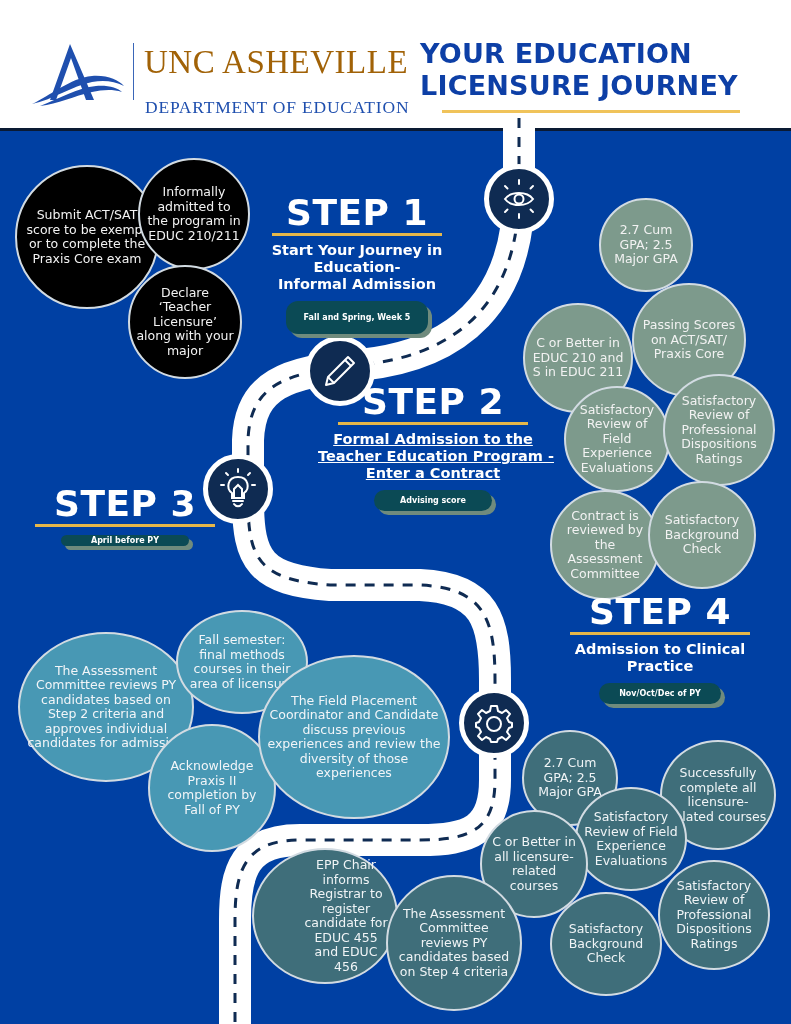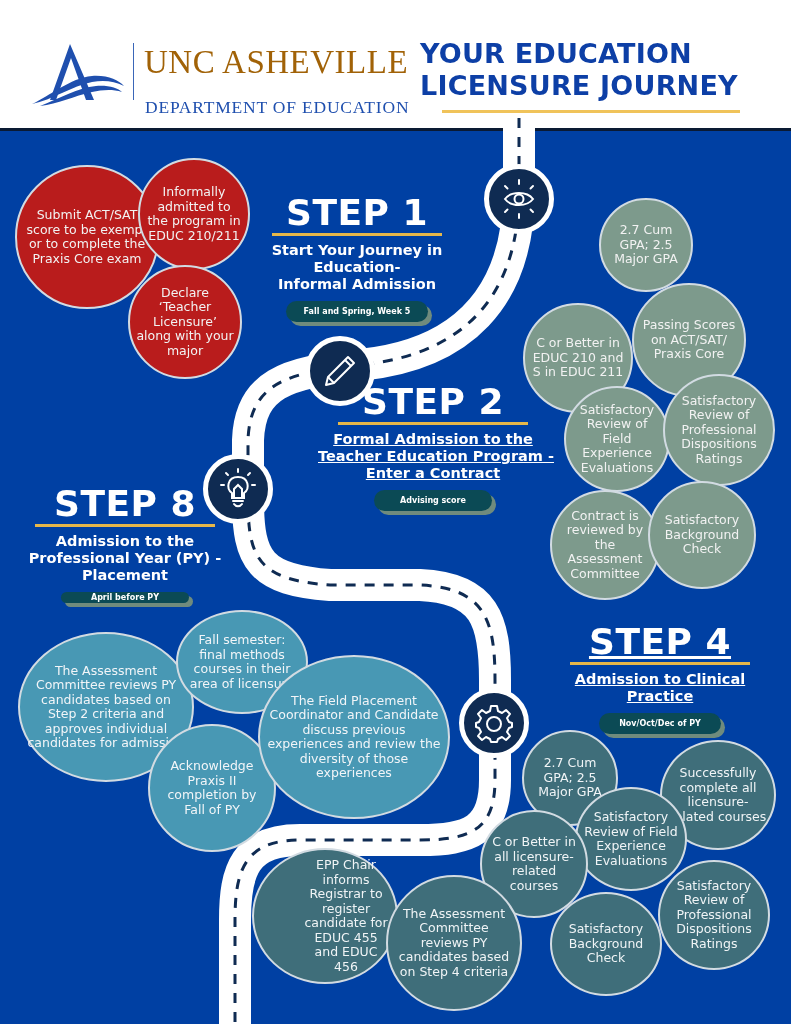--- a/index.html
+++ b/index.html
@@ -19,7 +19,7 @@
   .step-sub { font-weight: bold; font-size: 14.5px; line-height: 17px; margin-top: 6px; }
   .pill { display: inline-block; position: relative; margin-top: 8px; background: #0b4a55; color: #ffffff; font-size: 8px; font-weight: bold; padding: 6px 18px; border-radius: 12px; box-shadow: 4px 4px 0 #6f8b7d; }
   .bubble { position: absolute; border-radius: 50%; border: 2px solid #d2dbe2; display: flex; align-items: center; justify-content: center; text-align: center; color: #ffffff; font-size: 12.5px; line-height: 14.5px; box-sizing: border-box; padding: 6px; }
-  .b-gray { background: #b91c1c; color: #f2f2f2; }
+  .b-gray { background: #000000; color: #f2f2f2; }
   .b-sage { background: #7d9a8c; color: #f2f2f2; }
   .b-teal { background: #4898b4; color: #f2f5f8; }
   .b-slate { background: #3f6e7a; color: #f0f4f6; }

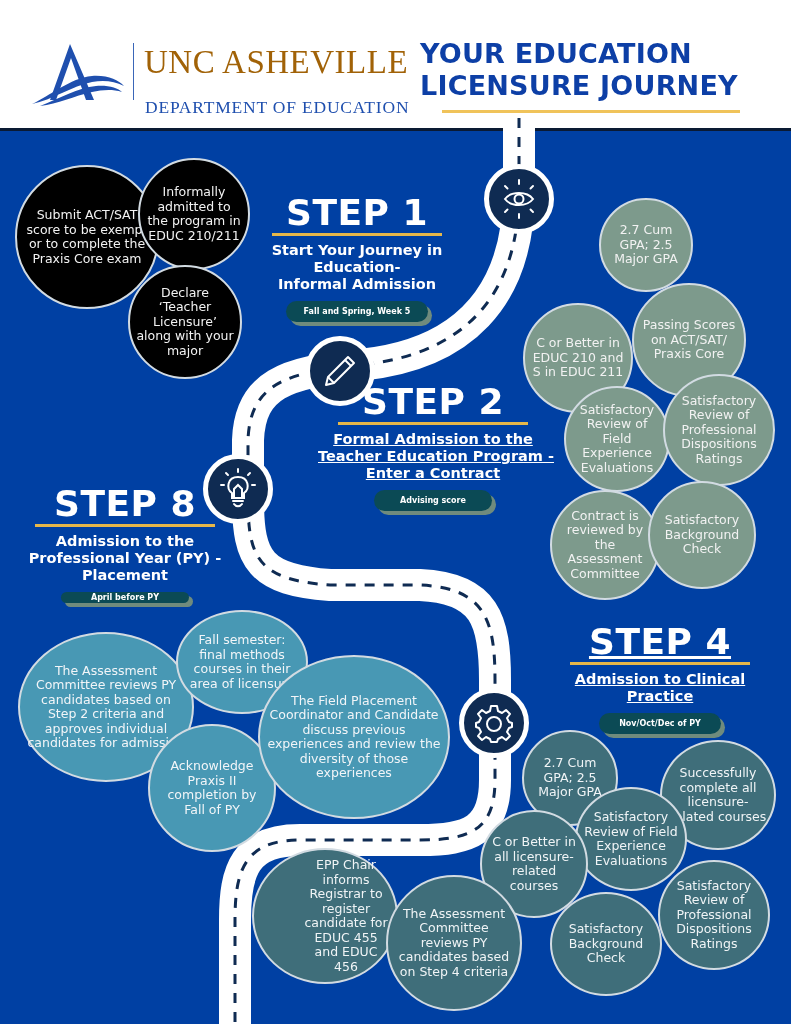--- a/index.html
+++ b/index.html
@@ -17,7 +17,7 @@
   .step-head { font-family: "DejaVu Sans", sans-serif; font-weight: bold; font-size: 36px; line-height: 40px; letter-spacing: 0.5px; }
   .step-rule { height: 3px; background: #e6b74a; margin: 0 auto; }
   .step-sub { font-weight: bold; font-size: 14.5px; line-height: 17px; margin-top: 6px; }
-  .pill { display: inline-block; position: relative; margin-top: 8px; background: #0b4a55; color: #ffffff; font-size: 8px; font-weight: bold; padding: 6px 18px; border-radius: 12px; box-shadow: 4px 4px 0 #6f8b7d; }
+  .pill { display: inline-block; position: relative; margin-top: 8px; background: #0b4a55; color: #ffffff; font-size: 8px; font-weight: bold; padding: 12px 18px; border-radius: 12px; box-shadow: 4px 4px 0 #6f8b7d; }
   .bubble { position: absolute; border-radius: 50%; border: 2px solid #d2dbe2; display: flex; align-items: center; justify-content: center; text-align: center; color: #ffffff; font-size: 12.5px; line-height: 14.5px; box-sizing: border-box; padding: 6px; }
   .b-gray { background: #000000; color: #f2f2f2; }
   .b-sage { background: #7d9a8c; color: #f2f2f2; }

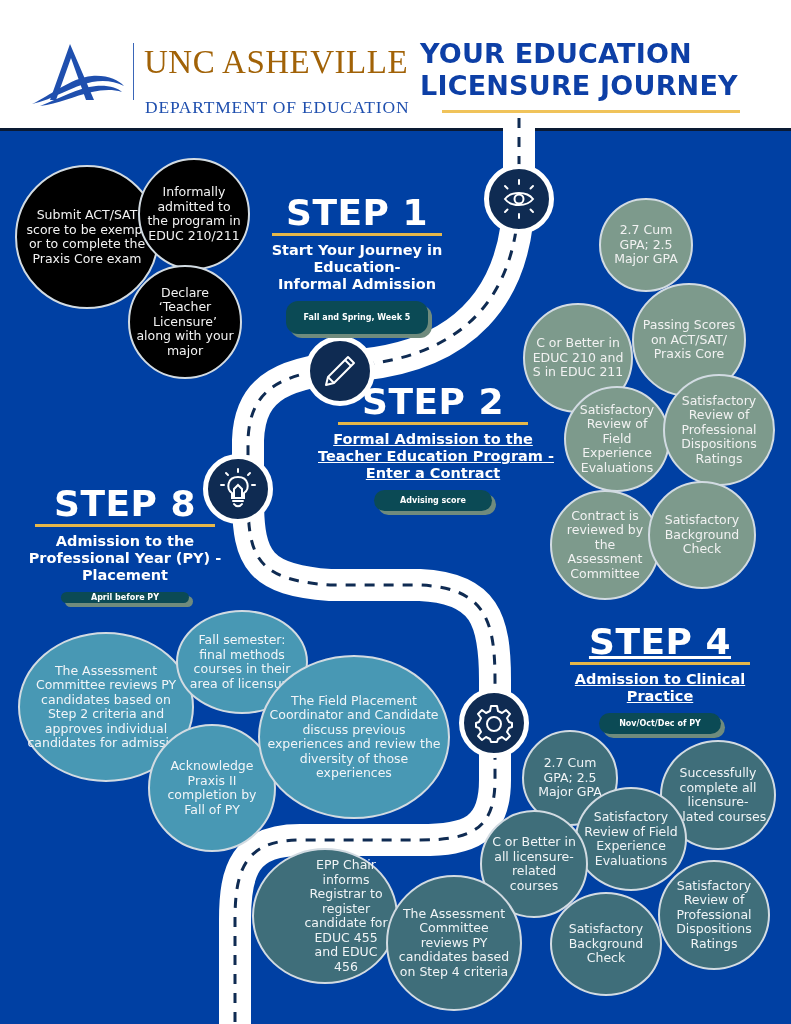--- a/index.html
+++ b/index.html
@@ -130,7 +130,7 @@
 <div class="bubble b-sage" style="left:648px; top:481px; width:108px; height:108px;">Satisfactory Background Check</div>
 
 <div class="step" style="left:20px; top:484px; width:210px;">
-  <div class="step-head">STEP 8</div>
+  <div class="step-head">STEP 3</div>
   <div class="step-rule" style="width:180px;"></div>
   <div class="step-sub" style="white-space:nowrap;">
     <div>Admission to the</div>

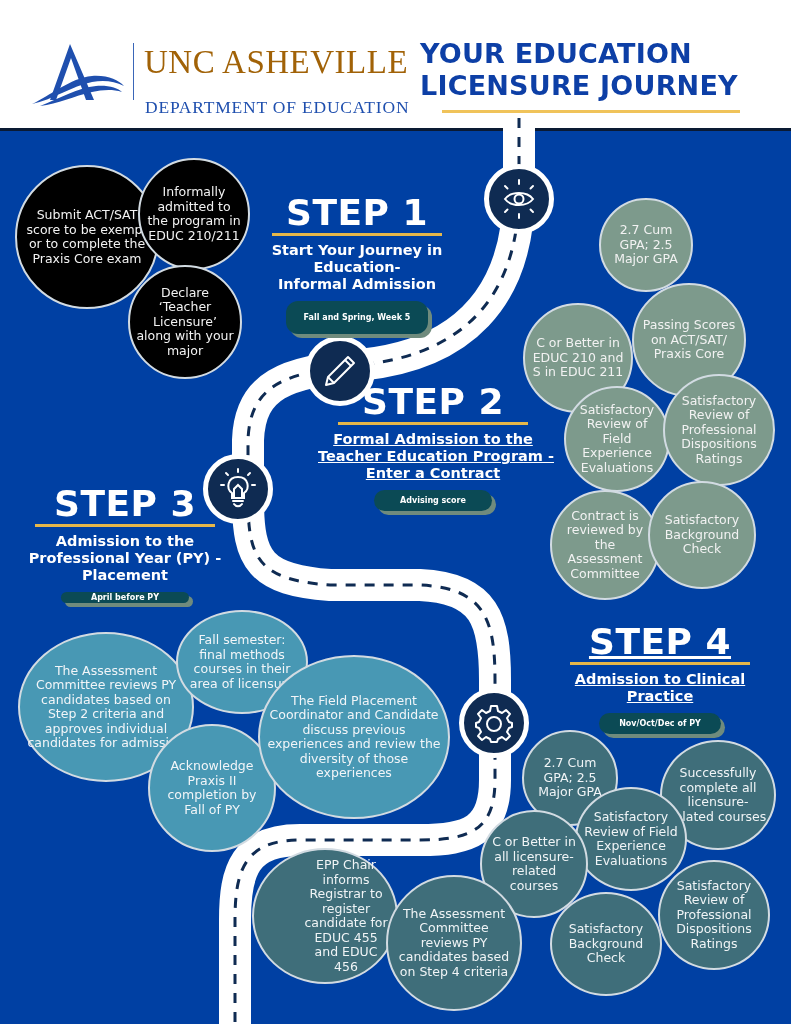--- a/index.html
+++ b/index.html
@@ -132,11 +132,6 @@
 <div class="step" style="left:20px; top:484px; width:210px;">
   <div class="step-head">STEP 3</div>
   <div class="step-rule" style="width:180px;"></div>
-  <div class="step-sub" style="white-space:nowrap;">
-    <div>Admission to the</div>
-    <div>Professional Year (PY) -</div>
-    <div>Placement</div>
-  </div>
   <div class="pill" style="padding:1px 30px;">April before PY</div>
 </div>
 <div class="bubble b-teal" style="left:18px; top:632px; width:176px; height:150px;">The Assessment Committee reviews PY candidates based on Step 2 criteria and approves individual candidates for admission</div>

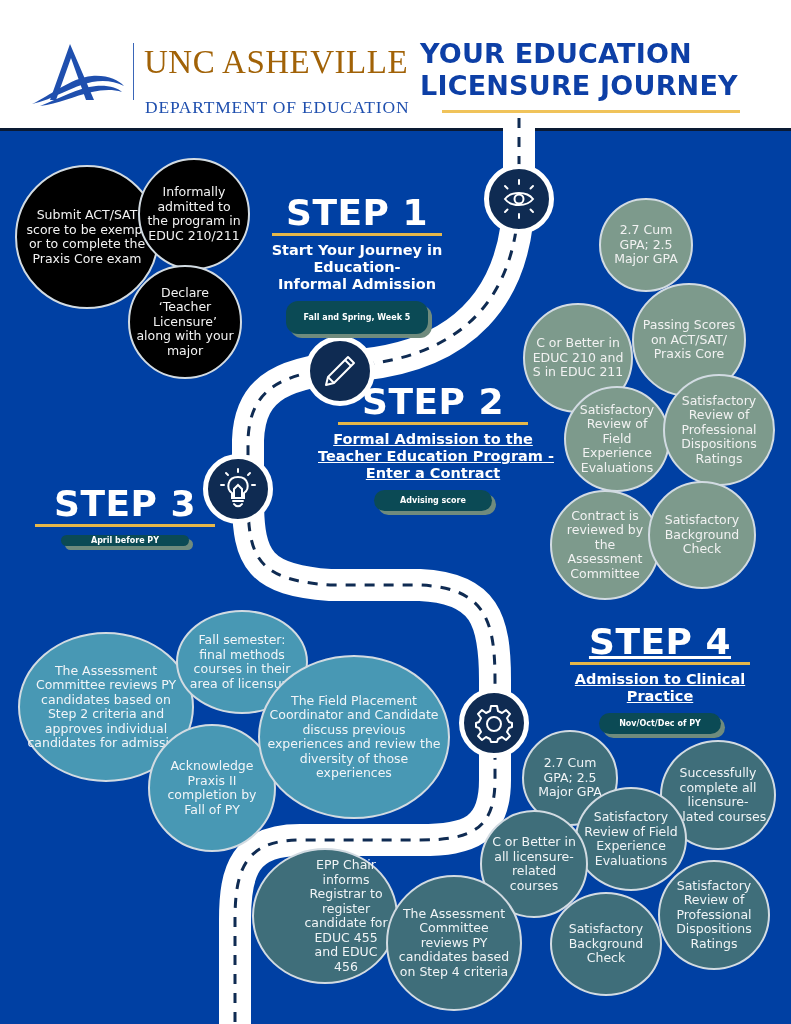--- a/index.html
+++ b/index.html
@@ -139,7 +139,7 @@
 <div class="bubble b-teal" style="left:148px; top:724px; width:128px; height:128px;">Acknowledge Praxis II completion by Fall of PY</div>
 <div class="bubble b-teal" style="left:258px; top:655px; width:192px; height:164px;">The Field Placement Coordinator and Candidate discuss previous experiences and review the diversity of those experiences</div>
 
-<div class="step" style="left:560px; top:622px; width:200px;text-decoration:underline;">
+<div class="step" style="left:560px; top:592px; width:200px;">
   <div class="step-head">STEP 4</div>
   <div class="step-rule" style="width:180px;"></div>
   <div class="step-sub">

